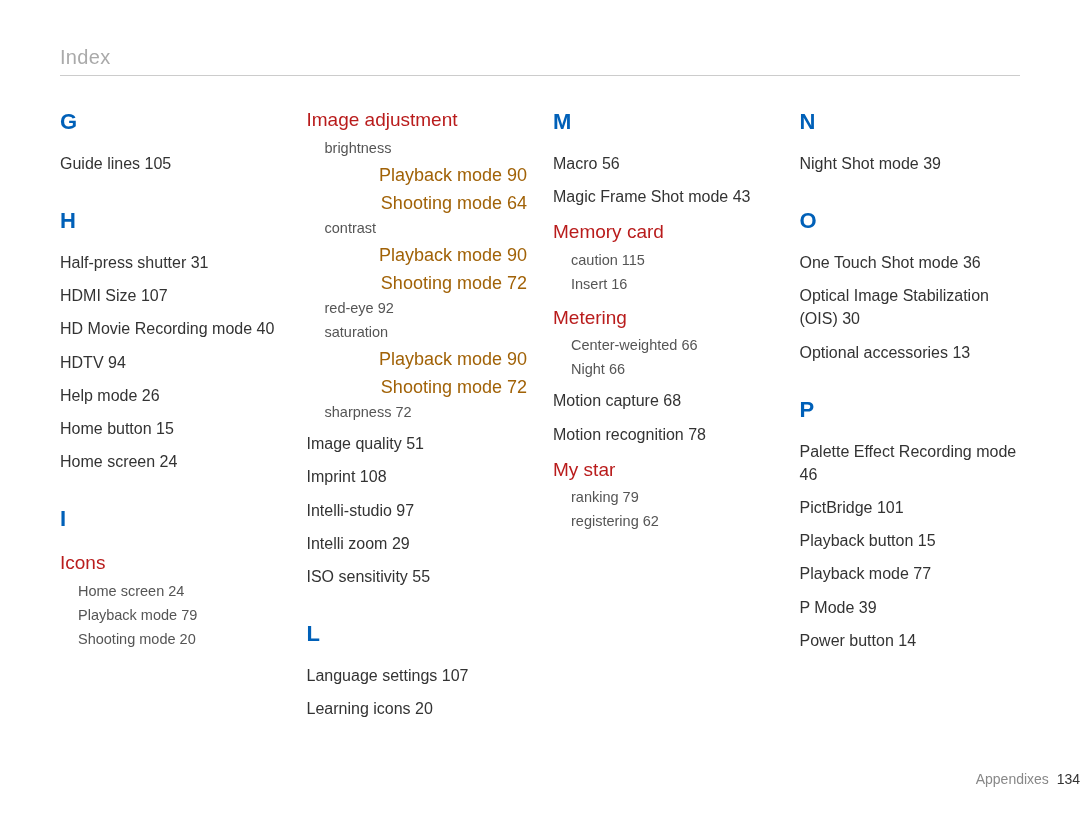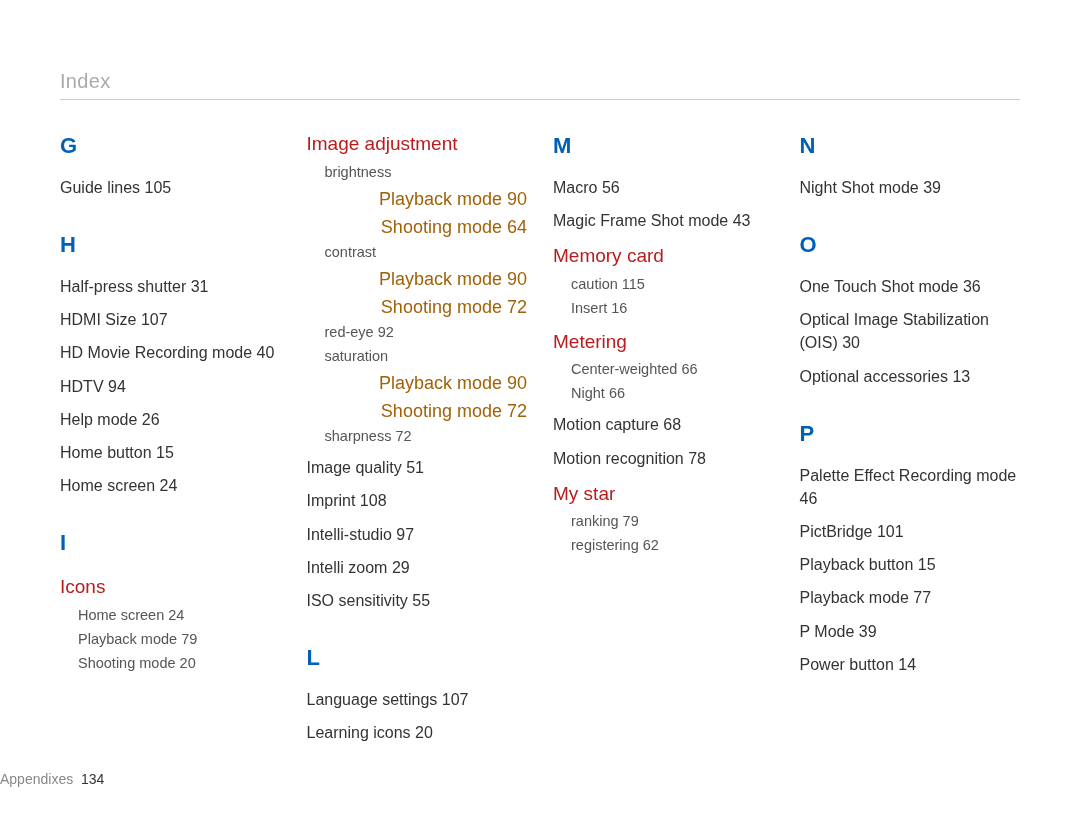--- a/index.html
+++ b/index.html
@@ -15,7 +15,7 @@
     position: relative;
     width: 1080px;
     height: 815px;
-    padding: 70px 60px 20px 60px;
+    padding: 46px 60px 20px 60px;
     box-sizing: border-box;
   }
   .header-title {

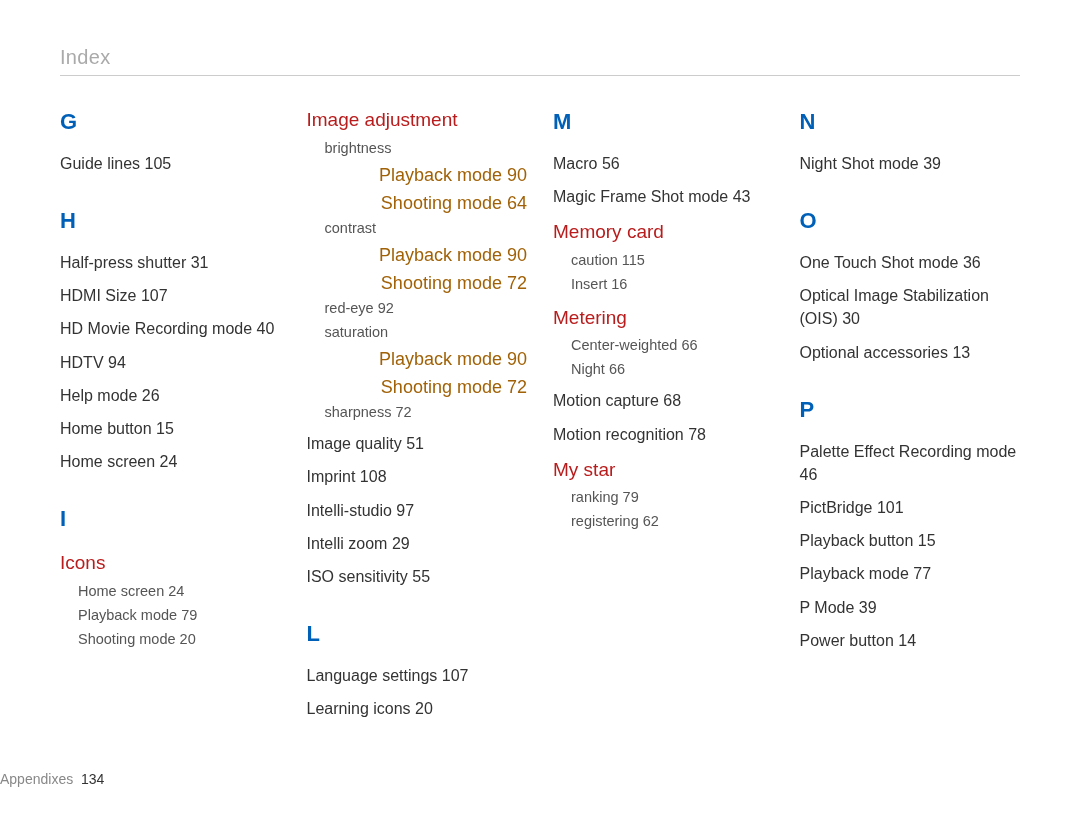--- a/index.html
+++ b/index.html
@@ -81,7 +81,7 @@
     bottom: 28px;
     width: 100%;
     left: 0;
-    text-align: left;
+    text-align: right;
     font-size: 14px;
     color: #666666;
   }

